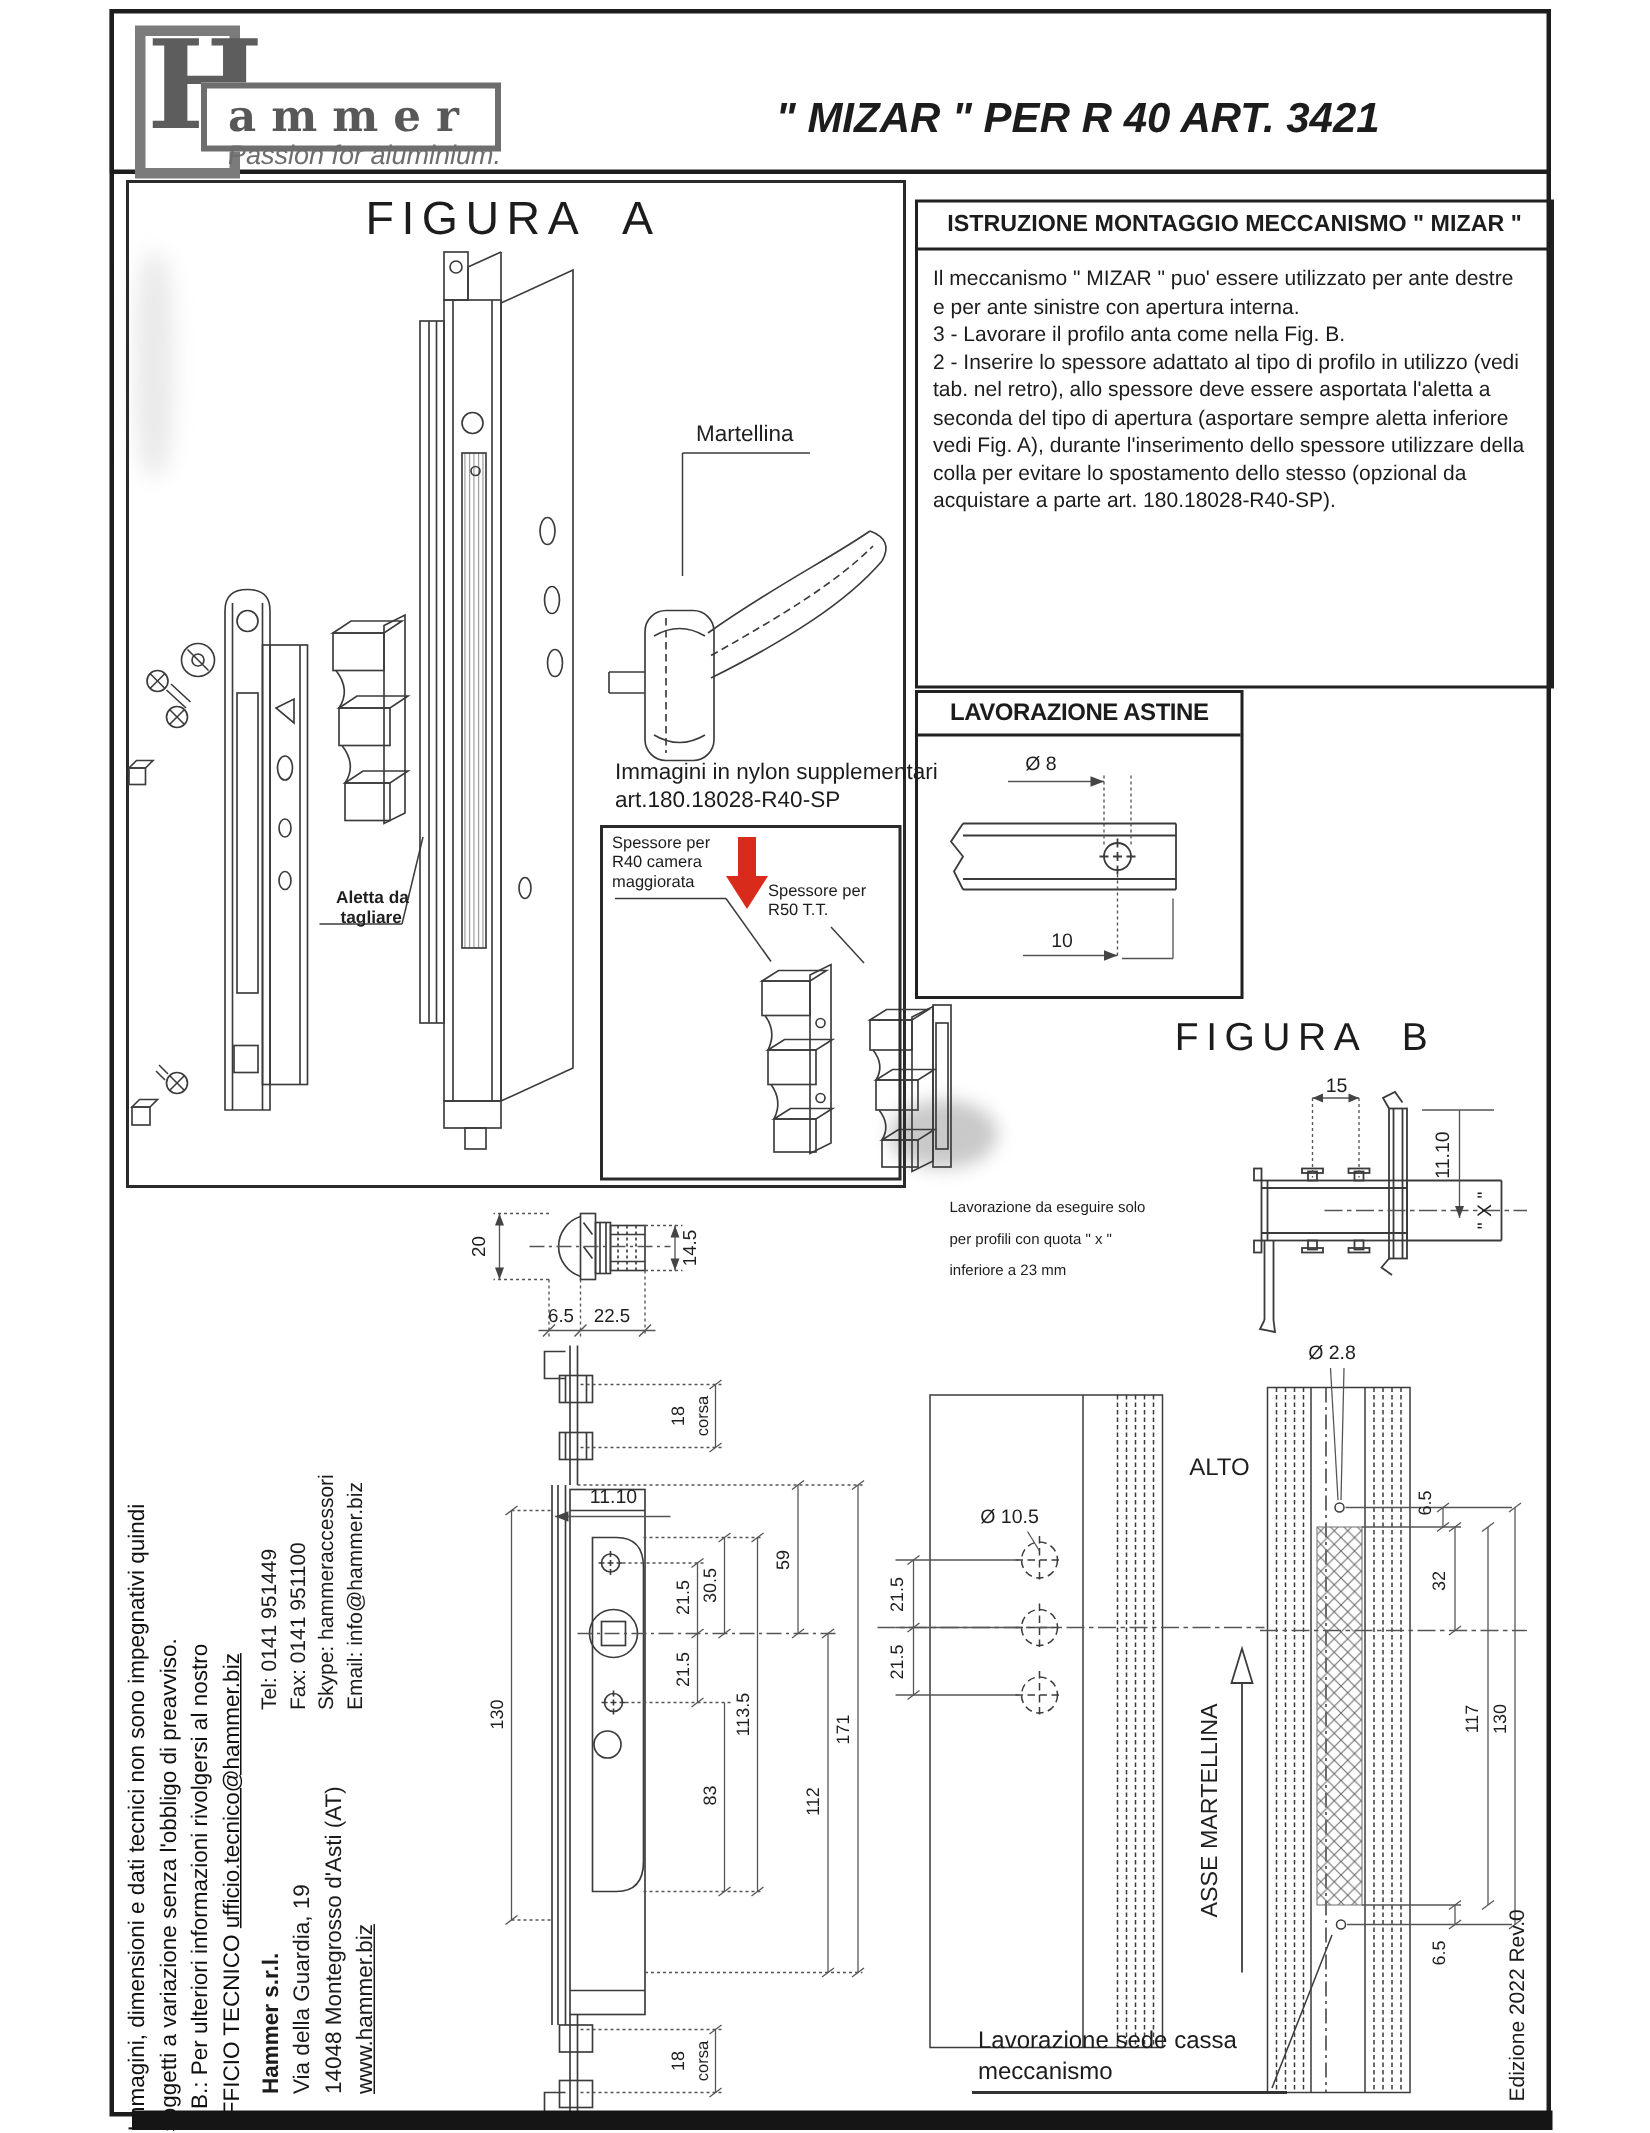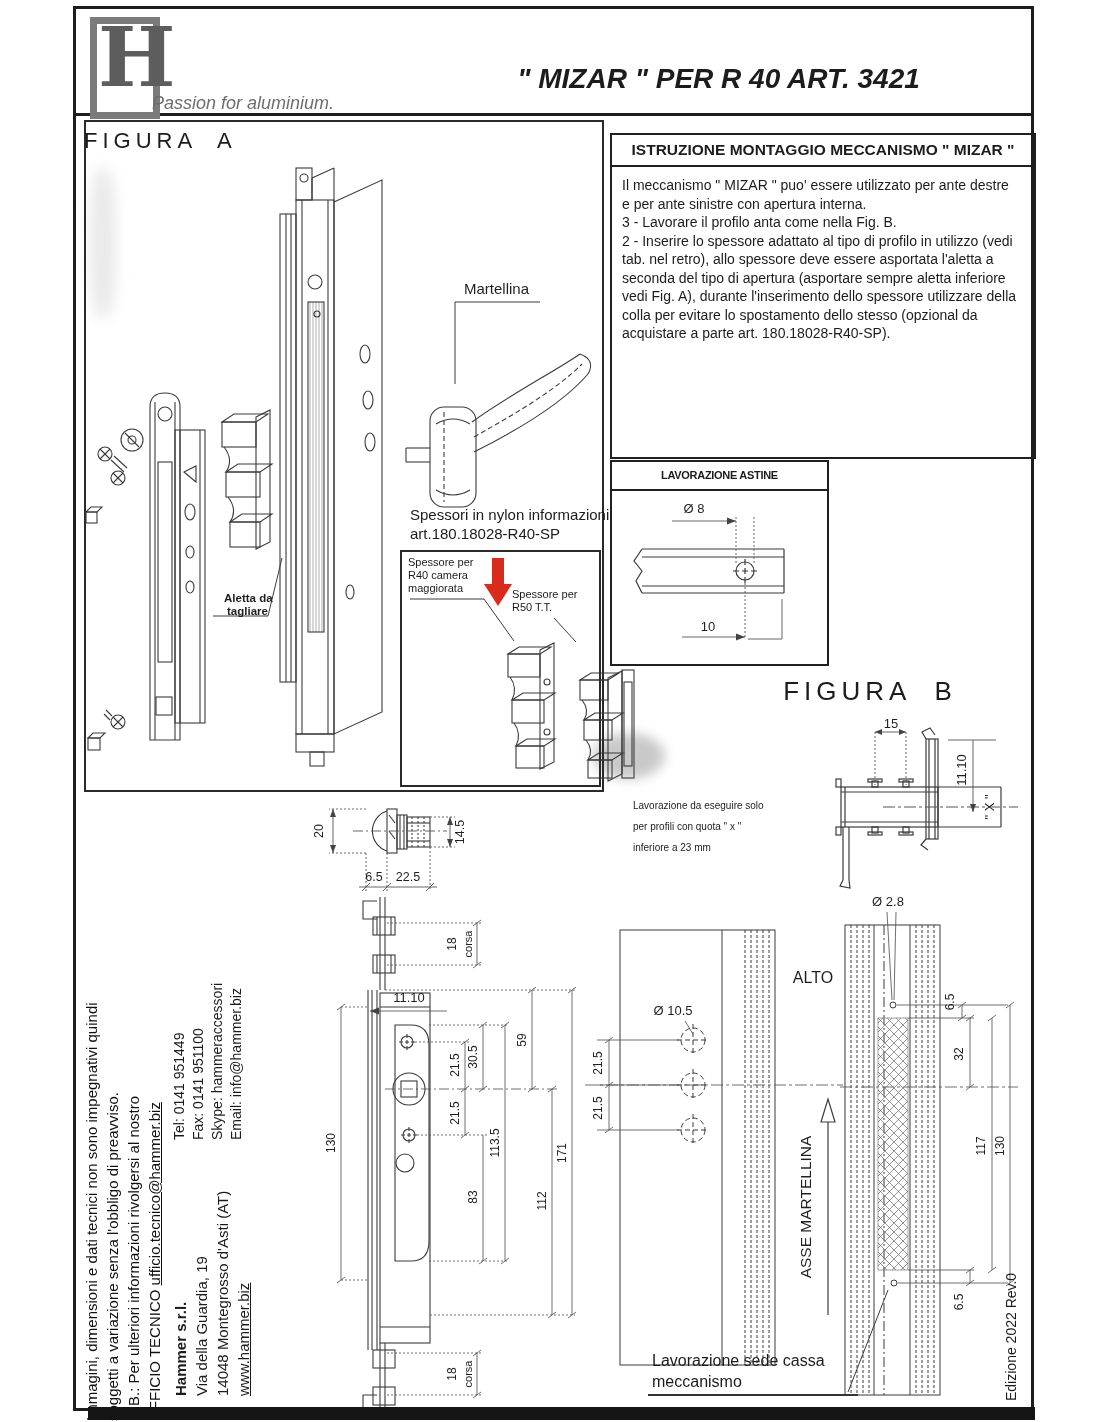--- a/index.html
+++ b/index.html
@@ -64,6 +64,9 @@
 <div class="abs header-box">
   <div class="abs logo-hframe"></div>
   <div class="abs logo-h">H</div>
+  <div class="abs logo-word-box">
+    <span class="logo-word">ammer</span>
+  </div>
   <div class="abs logo-tagline">Passion for aluminium.</div>
   <div class="abs title2">" MIZAR " PER R 40 ART. 3421</div>
 </div>

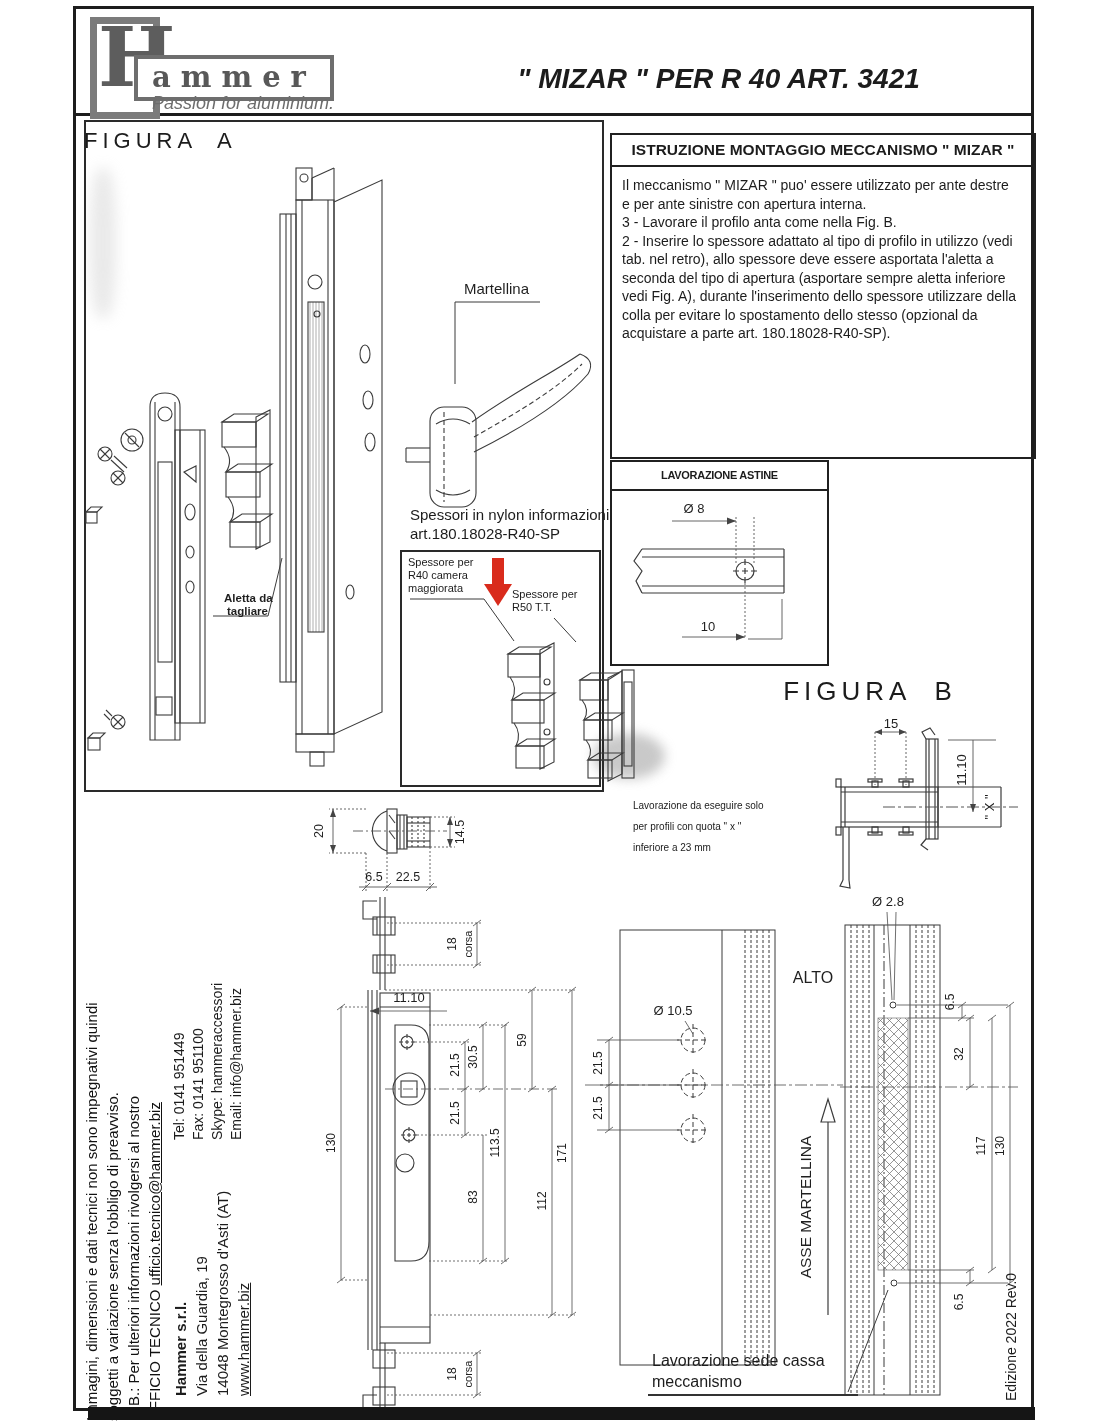--- a/index.html
+++ b/index.html
@@ -21,7 +21,7 @@
   .title2{left:265px;top:54px;width:755px;text-align:center;font-size:28px;font-weight:bold;font-style:italic;}
   
   .figa-box{left:84px;top:120px;width:516px;height:668px;border:2px solid #2a2a2a;}
-  .figa-title{left:84px;top:128px;width:516px;font-size:22px;letter-spacing:5px;}
+  .figa-title{left:84px;top:128px;width:516px;text-align:center;font-size:31px;letter-spacing:5px;}
   .spessori-txt{left:410px;top:505px;font-size:15px;line-height:19px;}
   .innerbox{left:400px;top:550px;width:197px;height:233px;border:2px solid #2a2a2a;}
   .lblsmall{font-size:11px;font-weight:normal;line-height:13px;}

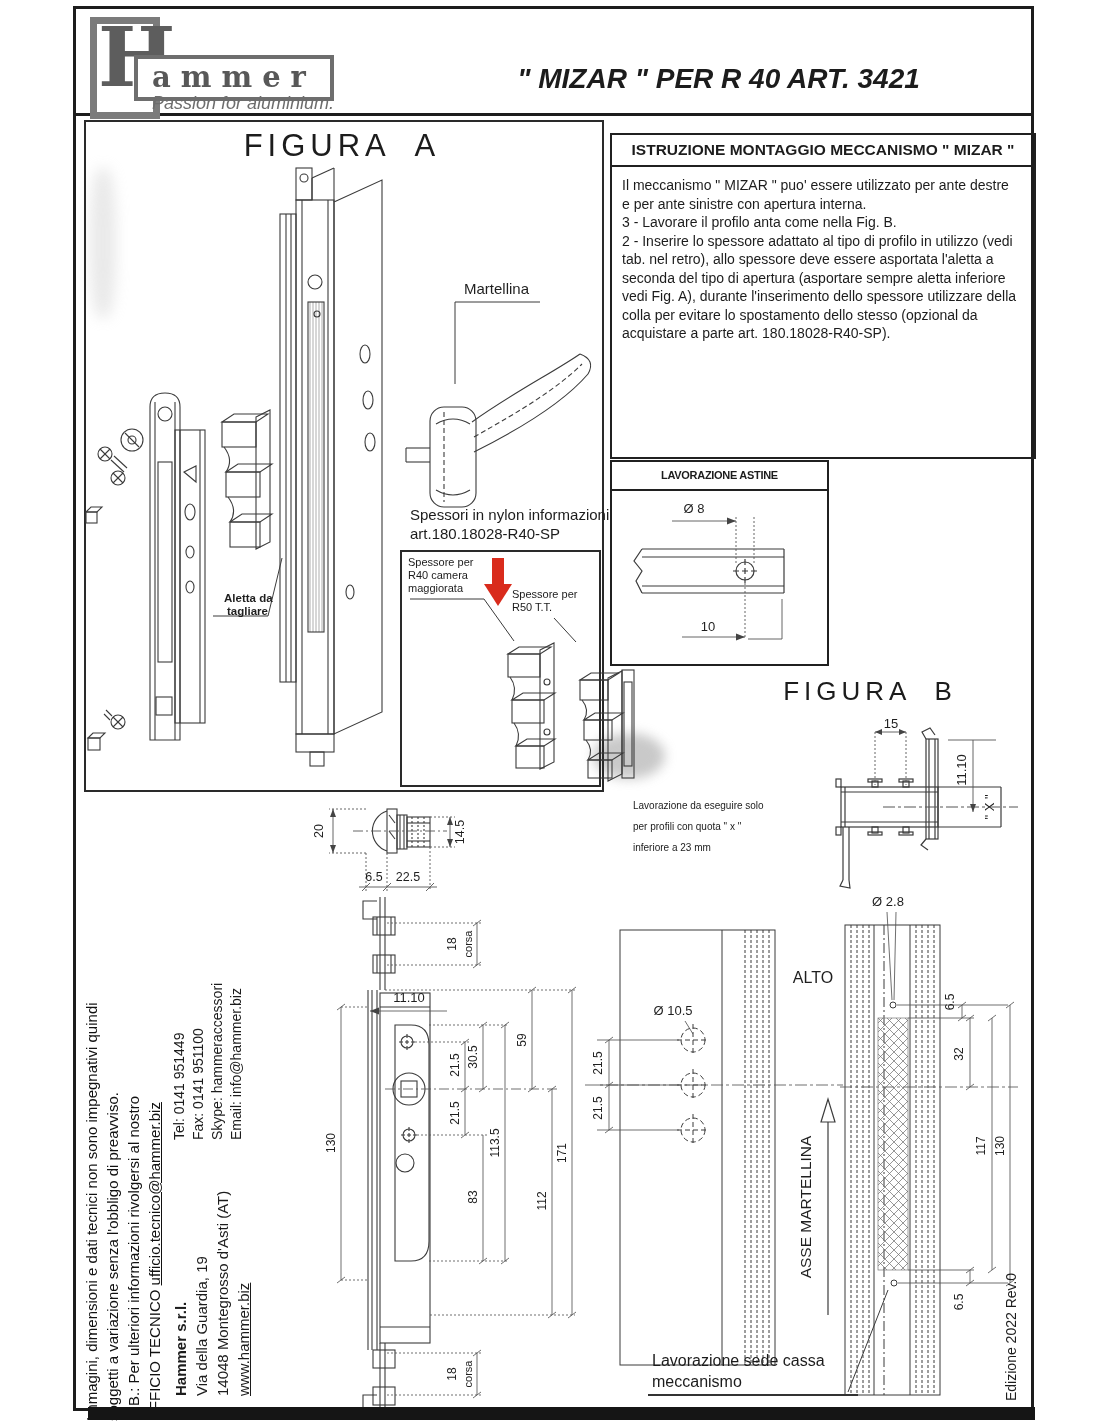--- a/index.html
+++ b/index.html
@@ -36,7 +36,7 @@
   .instr-body div{margin:0;}
   
   .astine-box{left:610px;top:460px;width:215px;height:202px;border:2.5px solid #202020;}
-  .astine-title{height:27px;line-height:27px;text-align:center;font-weight:bold;font-size:11px;letter-spacing:-.3px;border-bottom:2.5px solid #202020;}
+  .astine-title{height:27px;line-height:27px;text-align:center;font-weight:bold;font-size:16px;letter-spacing:-.3px;border-bottom:2.5px solid #202020;}
   .figb-title{left:760px;top:676px;width:220px;text-align:center;font-size:26px;letter-spacing:5px;}
   .figb-note{left:633px;top:795px;font-size:10px;line-height:21px;}
   .sede-lbl{left:652px;top:1350px;font-size:16px;line-height:21px;}

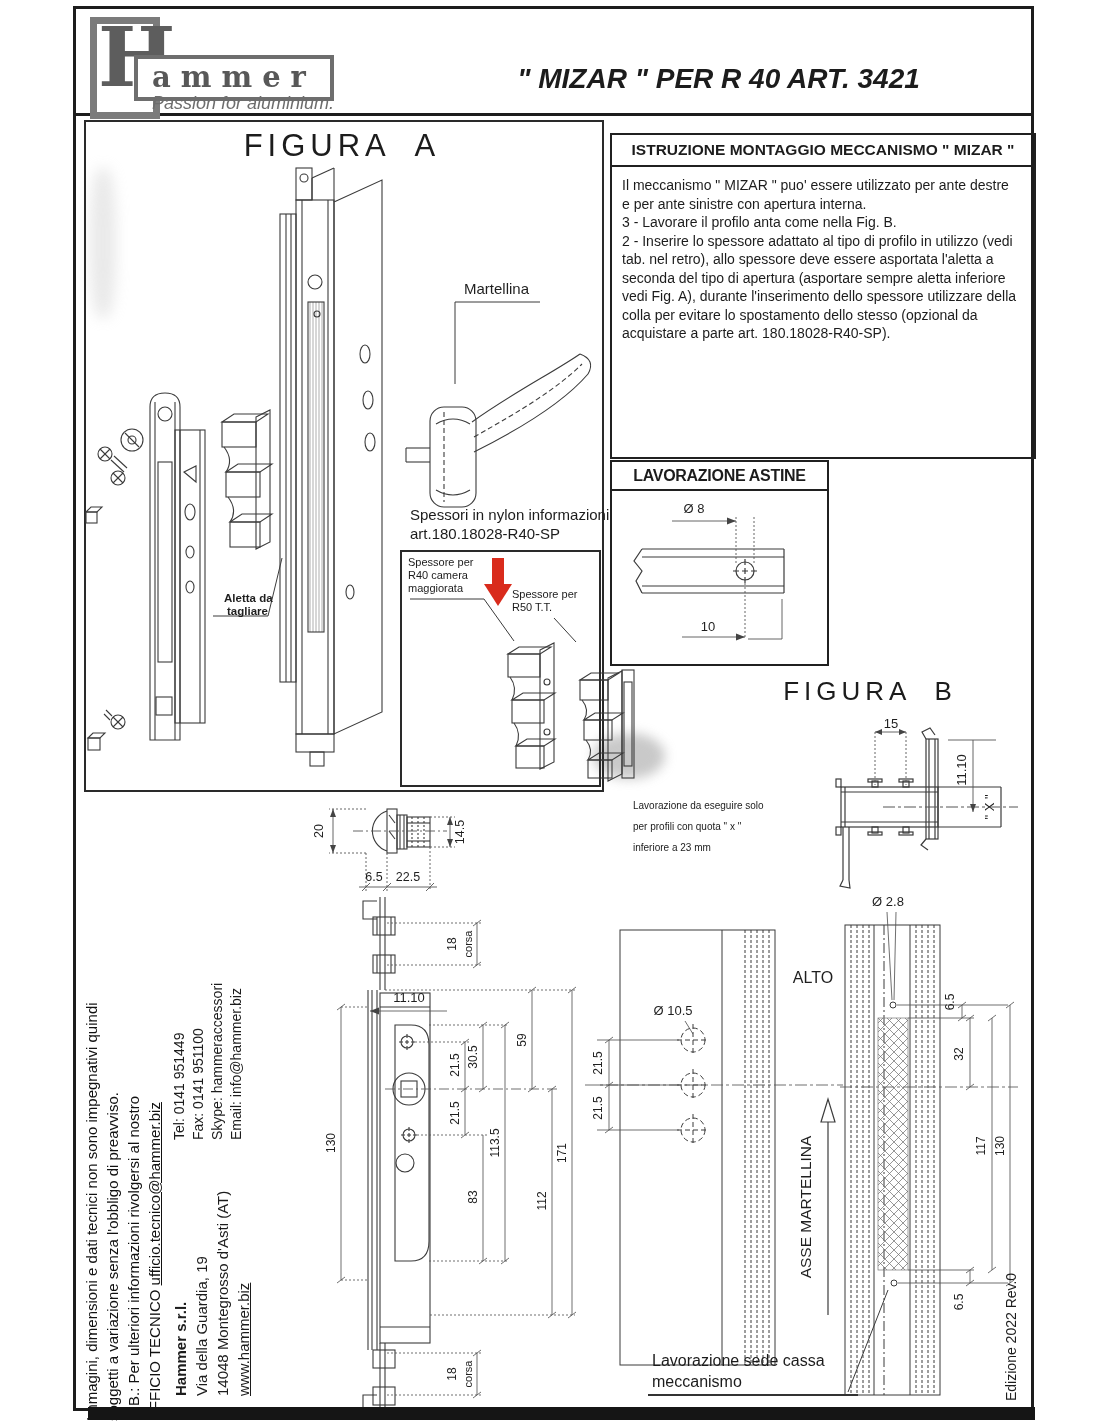--- a/index.html
+++ b/index.html
@@ -209,7 +209,7 @@
 </svg>
 
 <div class="abs spessori-txt">
-  <div>Spessori in nylon informazioni</div>
+  <div>Immagini in nylon supplementari</div>
   <div>art.180.18028-R40-SP</div>
 </div>
 <div class="abs innerbox"></div>

